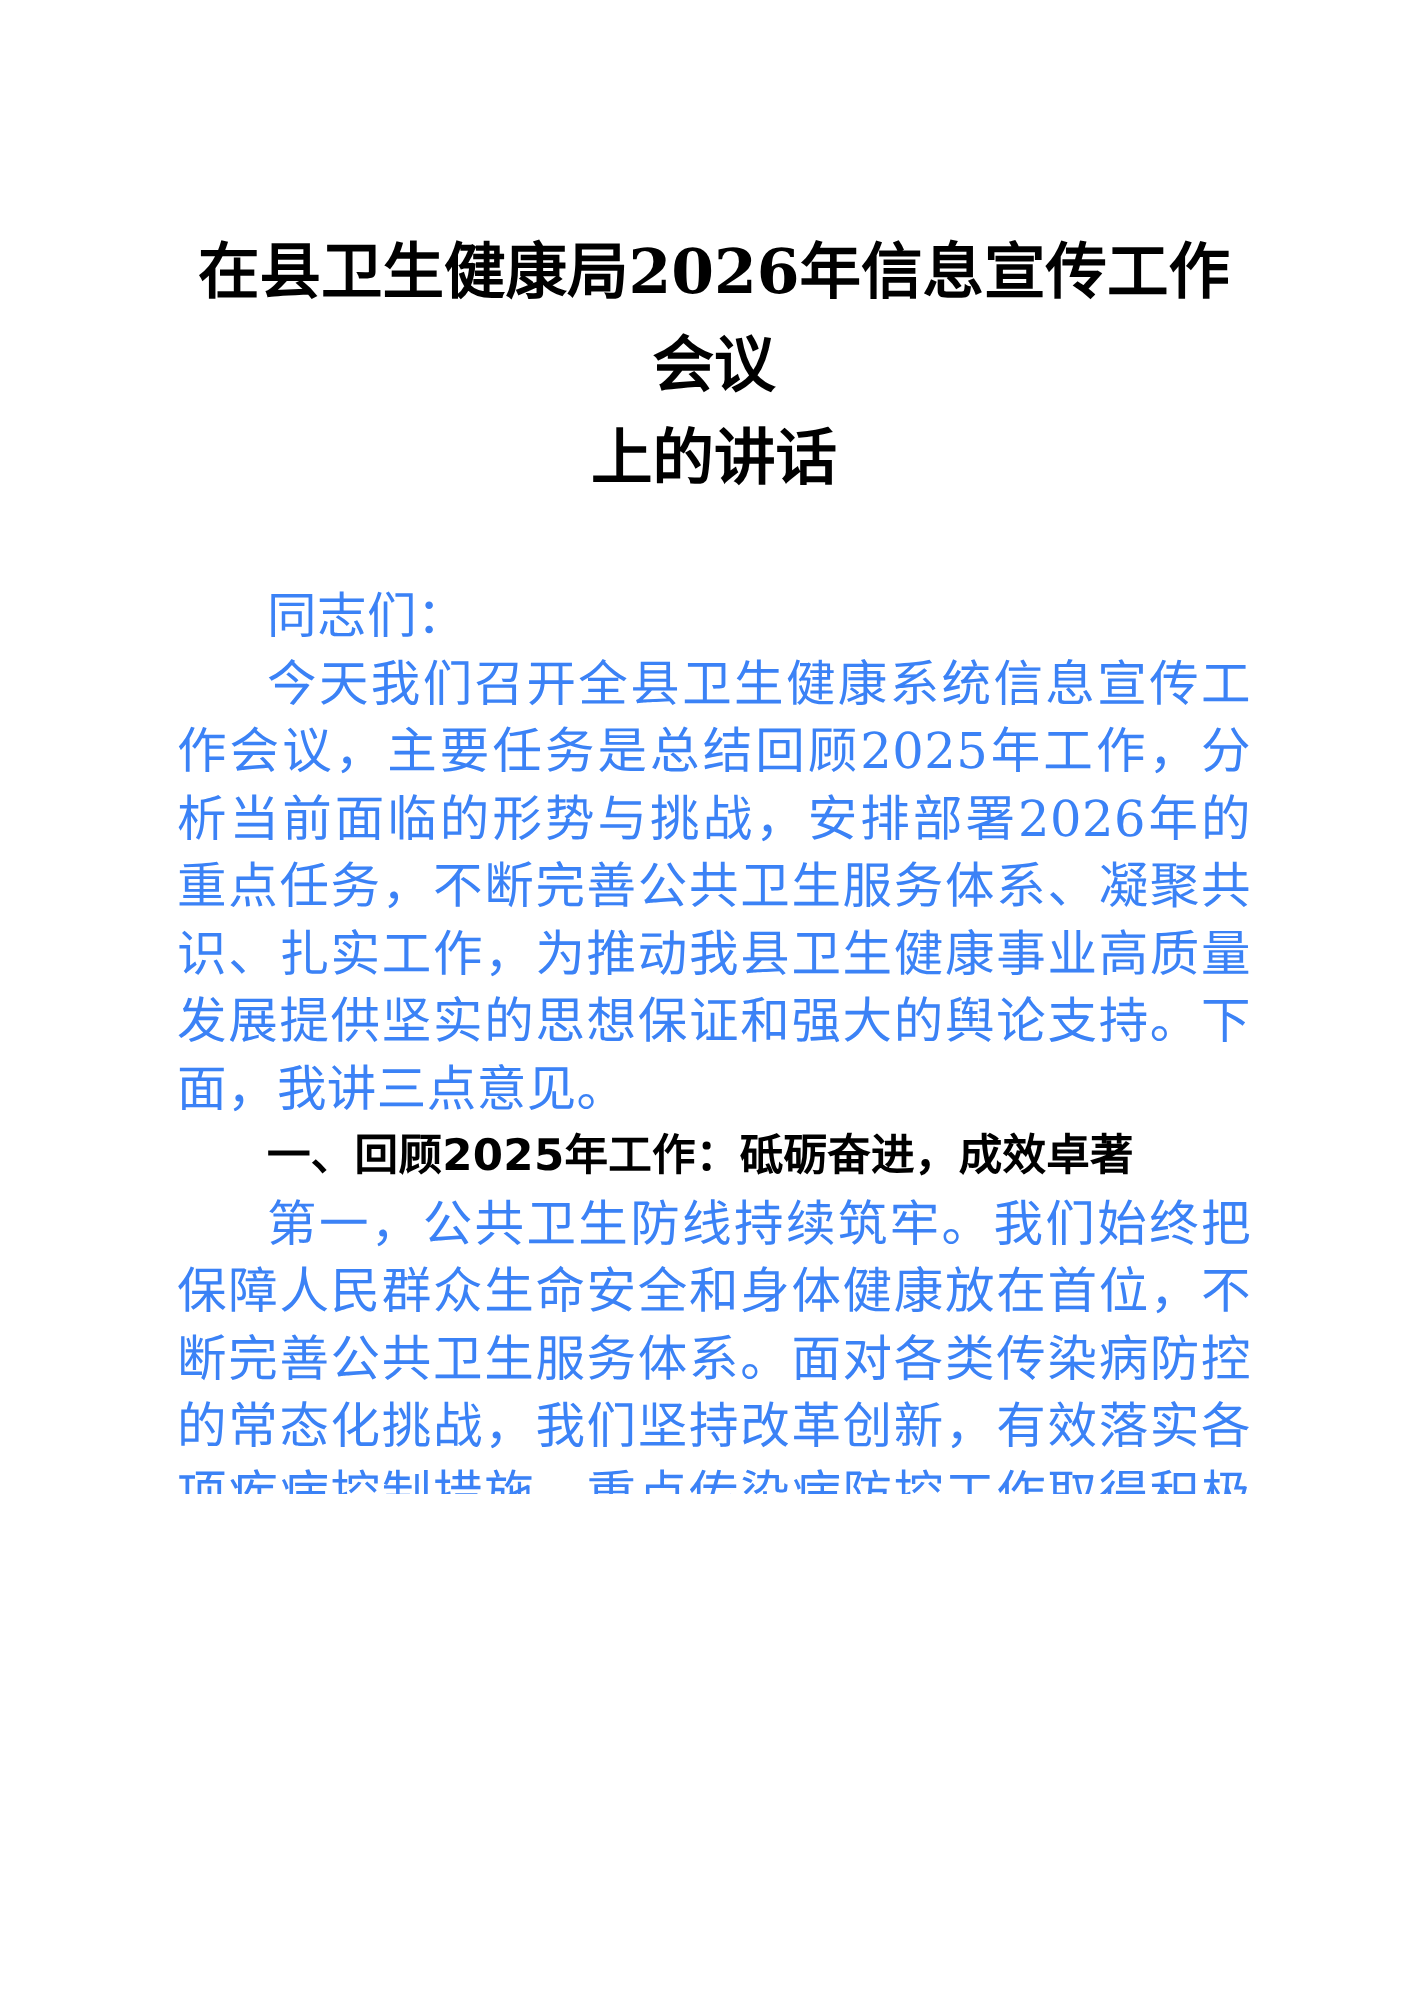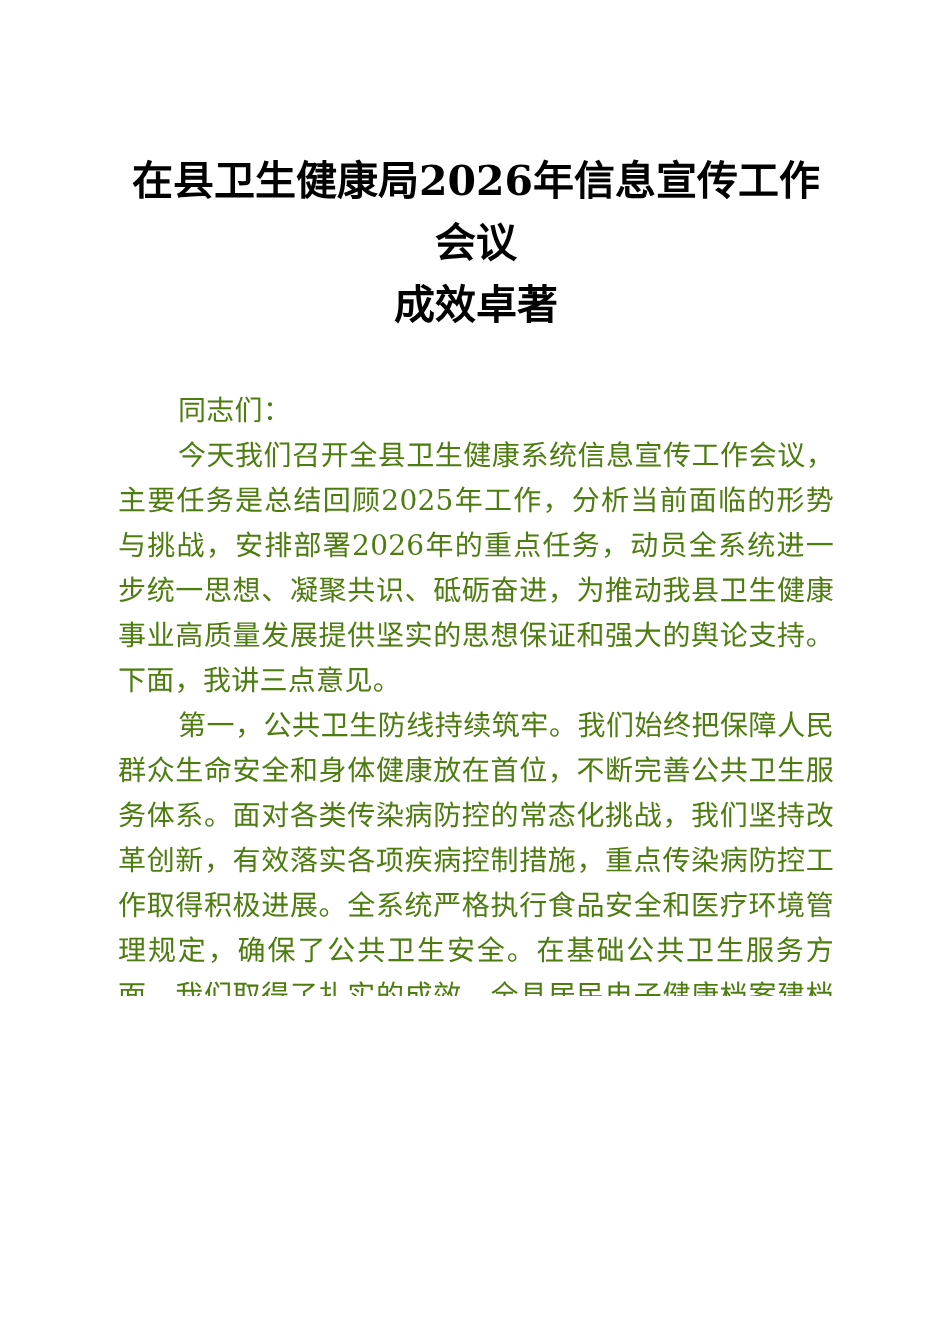--- a/index.html
+++ b/index.html
@@ -87,7 +87,7 @@
 
   <div class="doc-body">
 
-    <h1 class="doc-title"><span class="run" data-bind="document.title_line_1">在县卫生健康局2026年信息宣传工作会议</span><br><span class="run" data-bind="document.title_line_2">成效卓著</span></h1>
+    <h1 class="doc-title"><span class="run" data-bind="document.title_line_1">在县卫生健康局2026年信息宣传工作会议</span><br><span class="run" data-bind="document.title_line_2">上的讲话</span></h1>
 
     <div class="title-gap"></div>
 

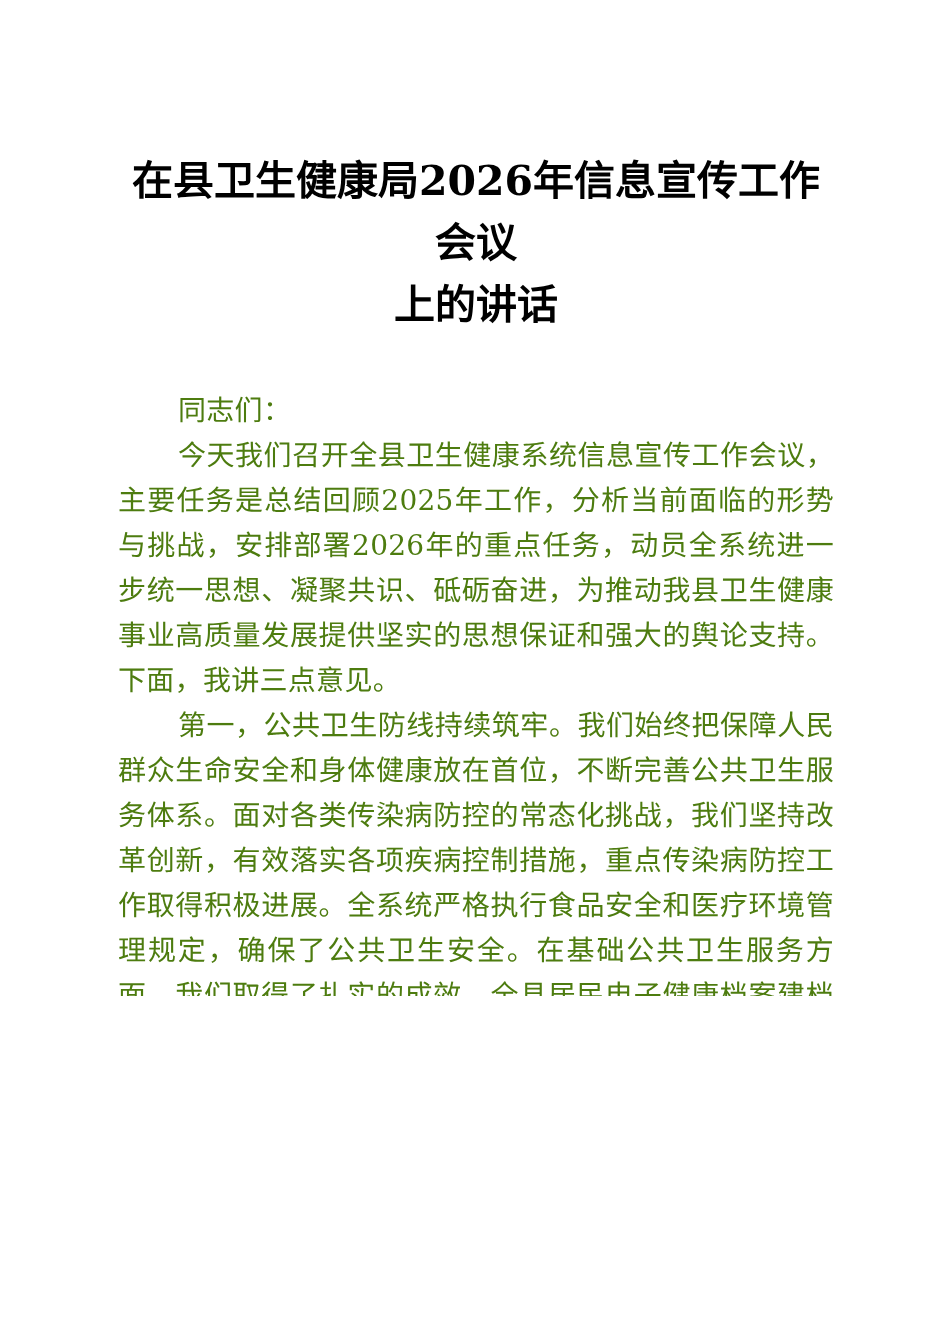--- a/index.html
+++ b/index.html
@@ -50,9 +50,9 @@
     margin: 0;
     padding: 0;
     font-family: "DejaVu Serif", "Liberation Serif", serif;
-    font-size: 28px;
+    font-size: 33px;
     line-height: 45px;
-    color: #4d7c0f;
+    color: #3b82f6;
     text-align: justify;
     text-justify: inter-character;
     text-indent: 60px;

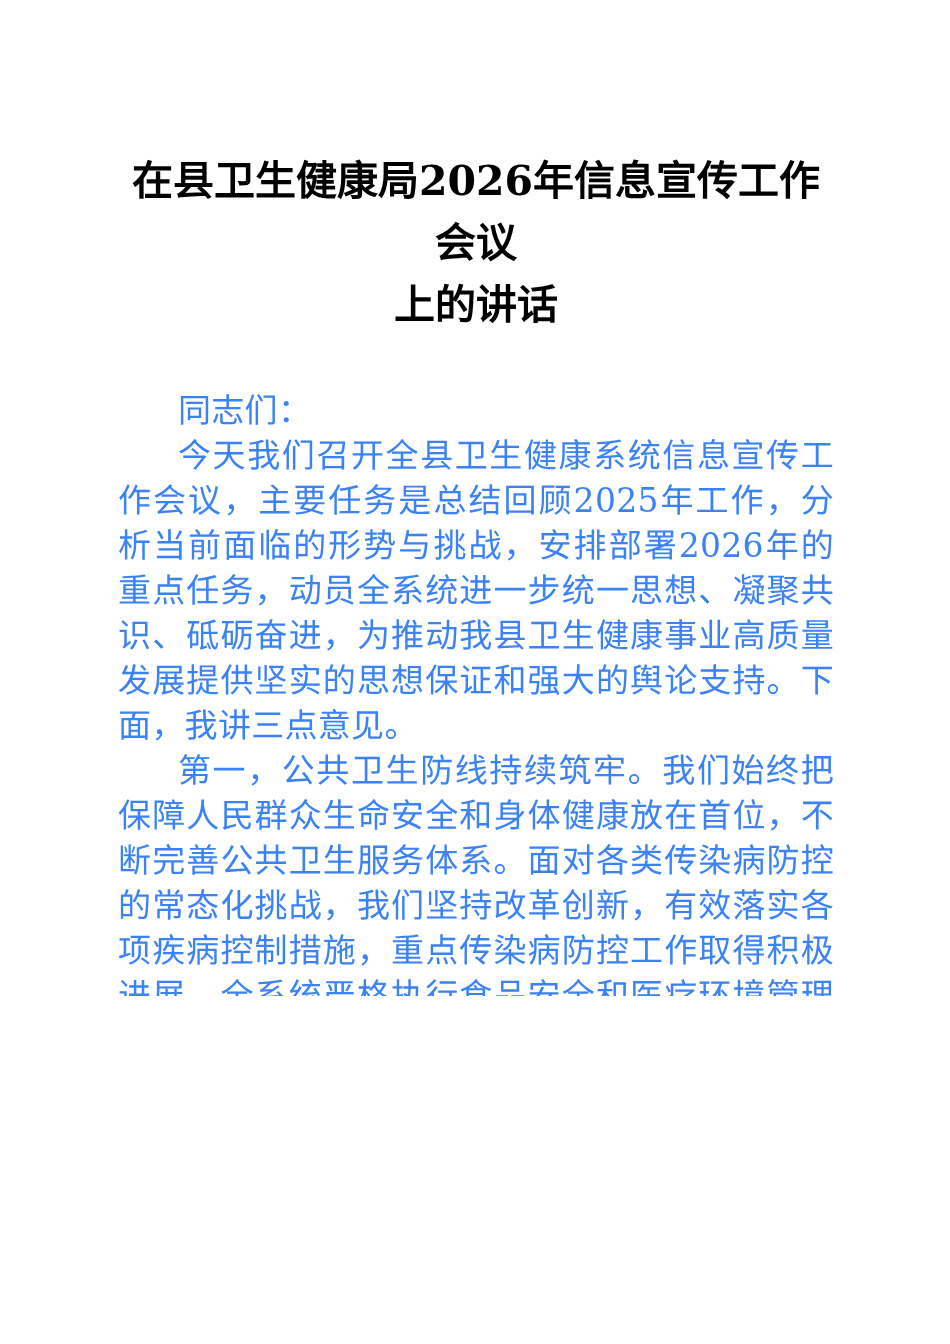--- a/index.html
+++ b/index.html
@@ -93,7 +93,7 @@
 
     <p class="para" data-bind="document.salutation">同志们：</p>
 
-    <p class="para" data-bind="document.paragraphs.0.text">今天我们召开全县卫生健康系统信息宣传工作会议，主要任务是总结回顾2025年工作，分析当前面临的形势与挑战，安排部署2026年的重点任务，动员全系统进一步统一思想、凝聚共识、砥砺奋进，为推动我县卫生健康事业高质量发展提供坚实的思想保证和强大的舆论支持。下面，我讲三点意见。</p>
+    <p class="para" data-bind="document.paragraphs.0.text">今天我们召开全县卫生健康系统信息宣传工作会议，主要任务是总结回顾2025年工作，分析当前面临的形势与挑战，安排部署2026年的重点任务，不断完善公共卫生服务体系、凝聚共识、扎实工作，为推动我县卫生健康事业高质量发展提供坚实的思想保证和强大的舆论支持。下面，我讲三点意见。</p>
 
 
 

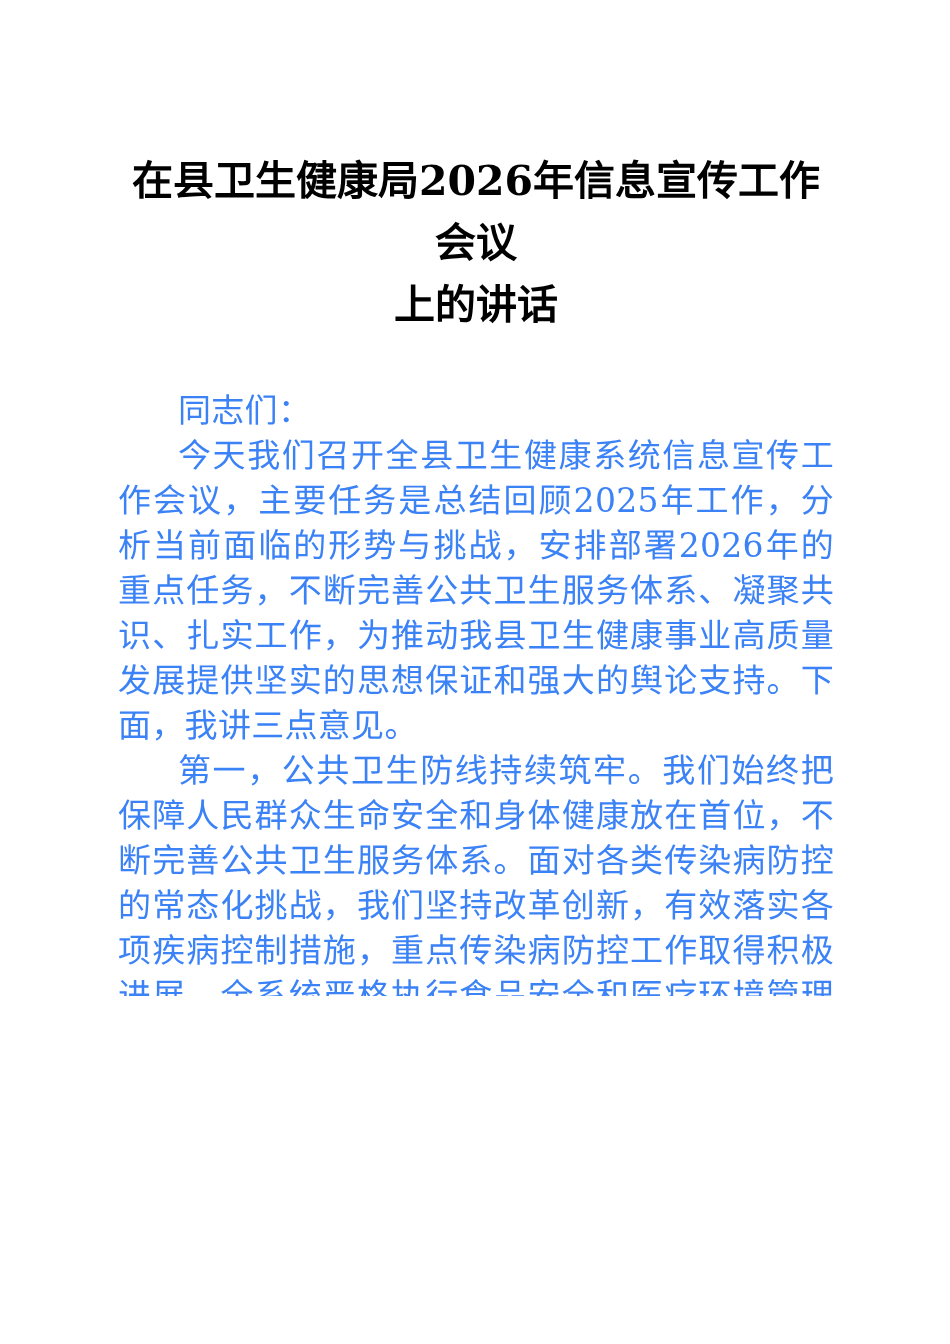--- a/index.html
+++ b/index.html
@@ -95,6 +95,7 @@
 
     <p class="para" data-bind="document.paragraphs.0.text">今天我们召开全县卫生健康系统信息宣传工作会议，主要任务是总结回顾2025年工作，分析当前面临的形势与挑战，安排部署2026年的重点任务，不断完善公共卫生服务体系、凝聚共识、扎实工作，为推动我县卫生健康事业高质量发展提供坚实的思想保证和强大的舆论支持。下面，我讲三点意见。</p>
 
+    <p class="section-heading" data-bind="document.heading_1">一、回顾2025年工作：砥砺奋进，成效卓著</p>
 
 
     <p class="para"><span class="run lead-bold" data-bind="document.point_one_label">第一，</span><span class="run" data-bind="document.point_one_text">公共卫生防线持续筑牢。我们始终把保障人民群众生命安全和身体健康放在首位，不断完善公共卫生服务体系。面对各类传染病防控的常态化挑战，我们坚持改革创新，有效落实各项疾病控制措施，重点传染病防控工作取得积极进展。全系统严格执行食品安全和医疗环境管理规定，确保了公共卫生安全。在基础公共卫生服务方面，我们取得了扎实的成效，全县居民电子健康档案建档率稳步提升，高血压、糖尿病等慢性病患者的规范管理人数持续增加，健康管理服务覆盖面不断扩</span></p>

